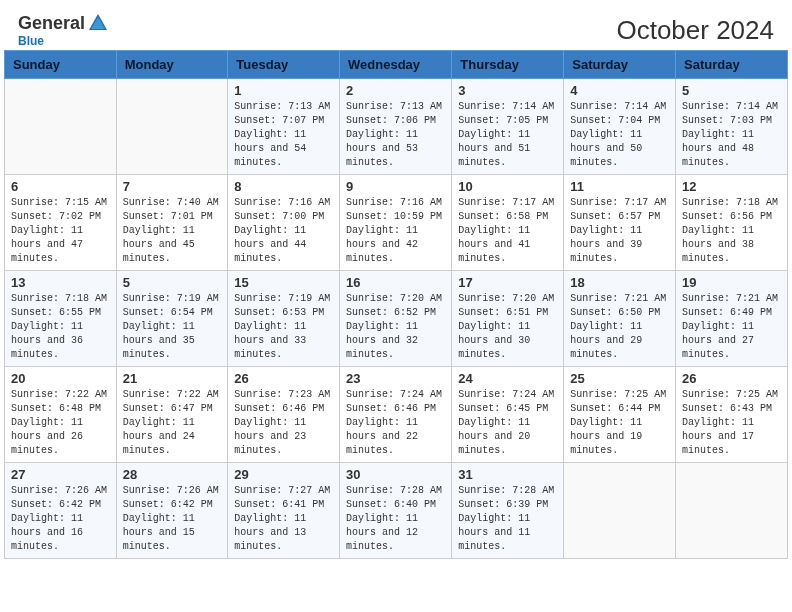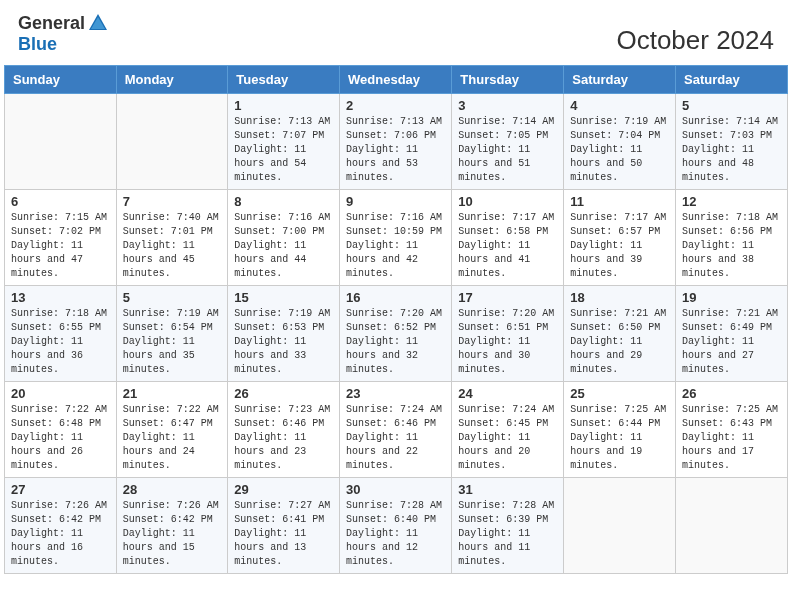--- a/index.html
+++ b/index.html
@@ -13,8 +13,8 @@
     .header {
       display: flex;
       justify-content: space-between;
-      align-items: flex-end;
-      padding: 12px 18px 10px 18px;
+      align-items: center;
+      padding: 12px 18px 2px 18px;
     }
     .logo {
       display: flex;

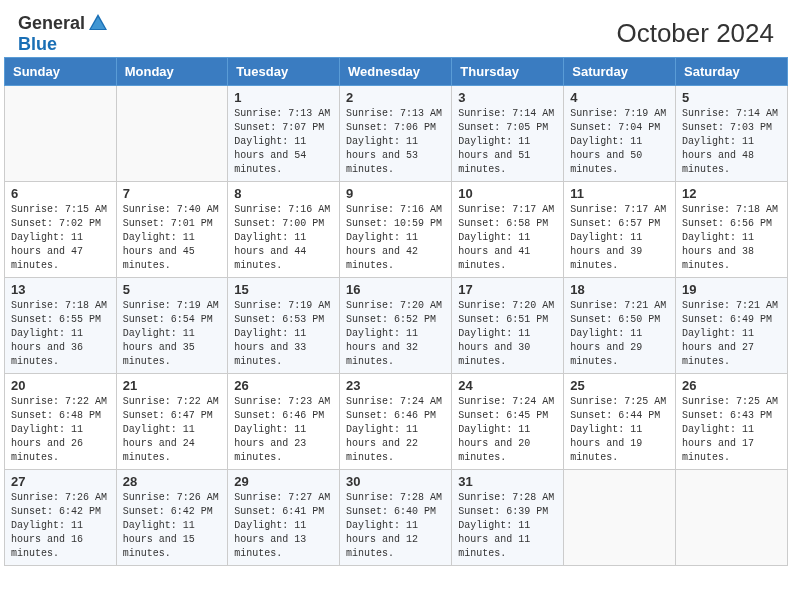--- a/index.html
+++ b/index.html
@@ -110,7 +110,7 @@
         <polygon points="11,5 18,17 4,17" fill="#5ab0e8" opacity="0.6"></polygon>
       </svg>
     </div>
-    <div style="font-size:18px;font-weight:bold;">
+    <div style="font-size:12px;font-weight:bold;">
       <span class="logo-blue" style="color:#1a6fb5;">Blue</span>
     </div>
   </div>

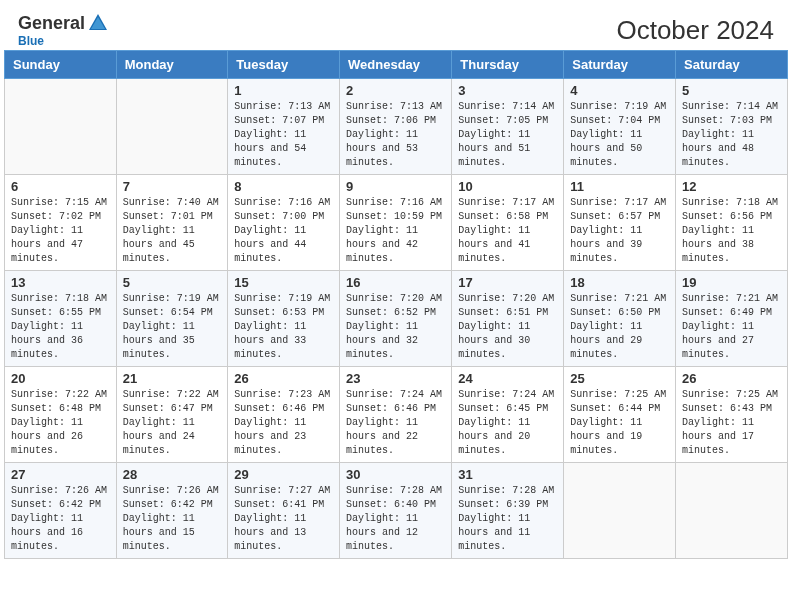--- a/index.html
+++ b/index.html
@@ -56,7 +56,7 @@
     }
     .calendar thead tr th {
       background-color: #3a7cc1;
-      color: #ffffff;
+      color: #0f172a;
       font-size: 13px;
       font-weight: bold;
       padding: 6px 8px;

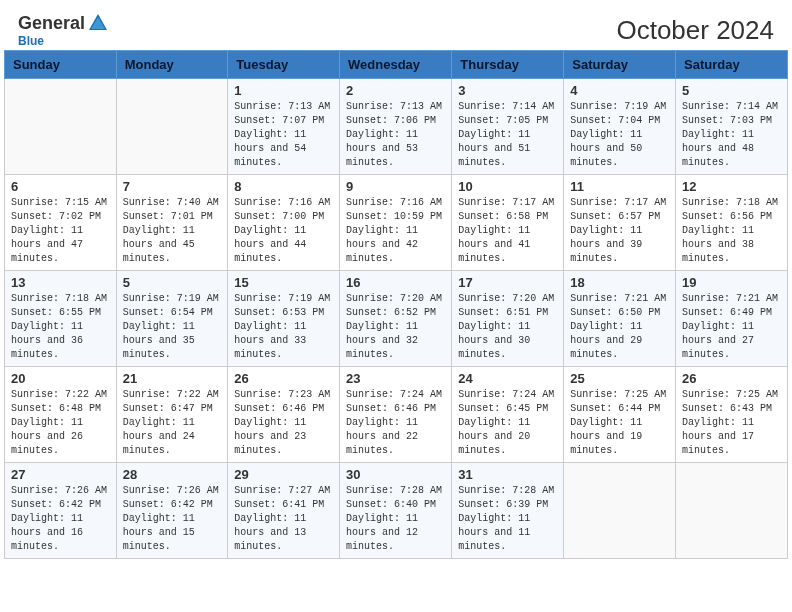--- a/index.html
+++ b/index.html
@@ -156,7 +156,7 @@
           </td>
           <td>
             <span class="day-num">4</span>
-            <div class="day-info">Sunrise: 7:19 AM
+            <div class="day-info">Sunrise: 7:14 AM
 Sunset: 7:04 PM
 Daylight: 11 hours and 50 minutes.</div>
           </td>

